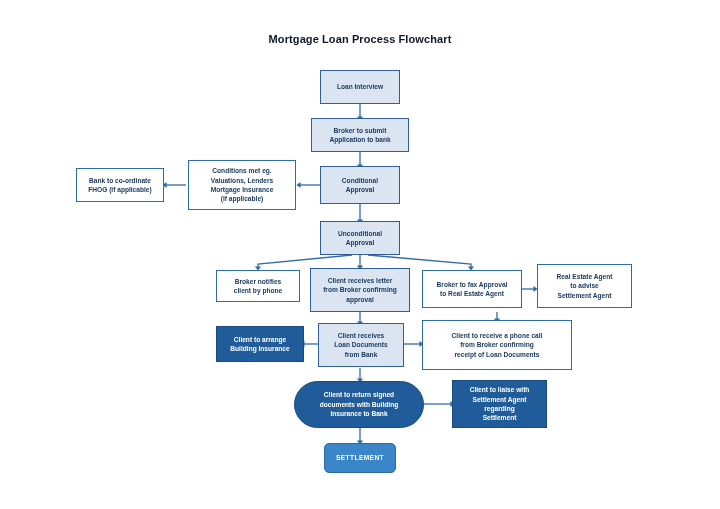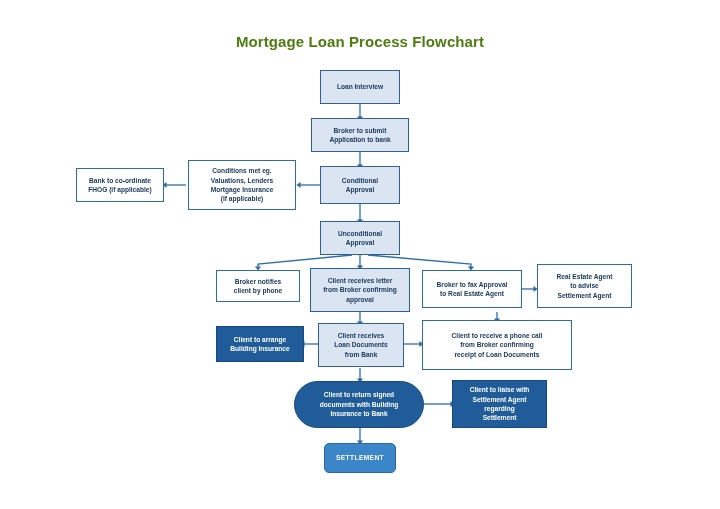--- a/index.html
+++ b/index.html
@@ -26,9 +26,9 @@
     top: 33px;
     width: 720px;
     text-align: center;
-    font-size: 15px;
+    font-size: 11px;
     font-weight: bold;
-    color: #4d7c0f;
+    color: #0f172a;
     letter-spacing: 0.1px;
   }
   svg#edges {

